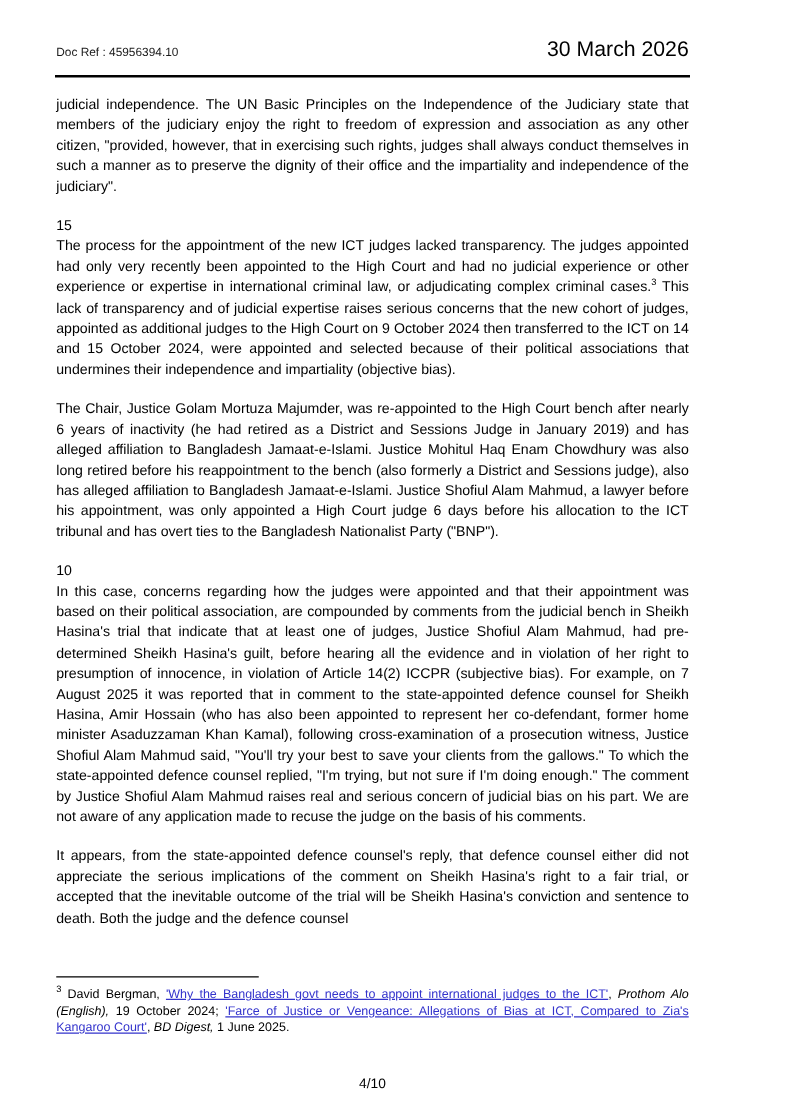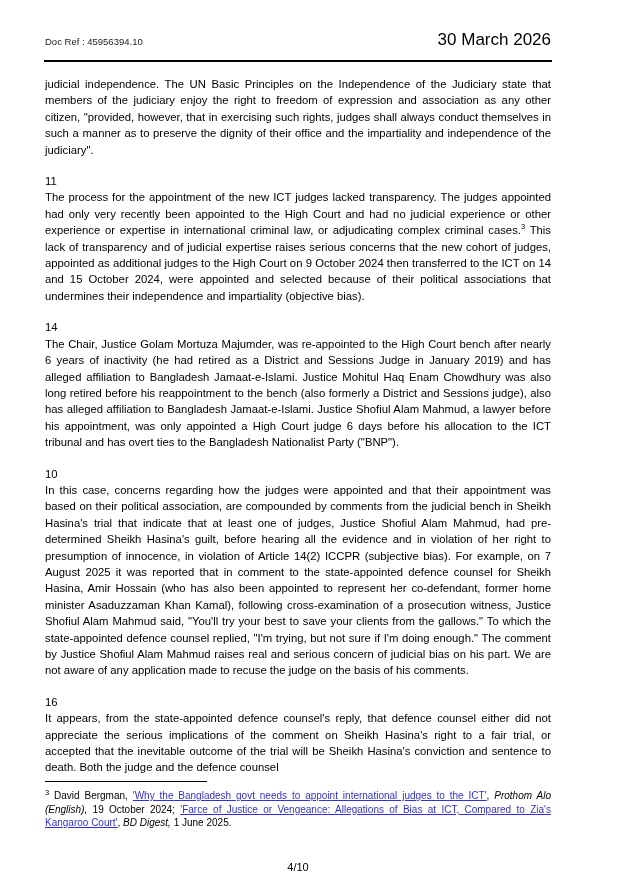--- a/index.html
+++ b/index.html
@@ -94,7 +94,7 @@
         <div class="para-text"><span>judicial independence. The UN Basic Principles on the Independence of the Judiciary state that members of the judiciary enjoy the right to freedom of expression and association as any other citizen, "provided, however, that in exercising such rights, judges shall always conduct themselves in such a manner as to preserve the dignity of their office and the impartiality and independence of the judiciary".</span></div>
       </div>
       <div class="para">
-        <div class="para-num">11</div>
+        <div class="para-num">15</div>
         <div class="para-text"><span>The process for the appointment of the new ICT judges lacked transparency. The judges appointed had only very recently been appointed to the High Court and had no judicial experience or other experience or expertise in international criminal law, or adjudicating complex criminal cases.</span><sup>3</sup><span> This lack of transparency and of judicial expertise raises serious concerns that the new cohort of judges, appointed as additional judges to the High Court on 9 October 2024 then transferred to the ICT on 14 and 15 October 2024, were appointed and selected because of their political associations that undermines their independence and impartiality (objective bias).</span></div>
       </div>
       <div class="para">

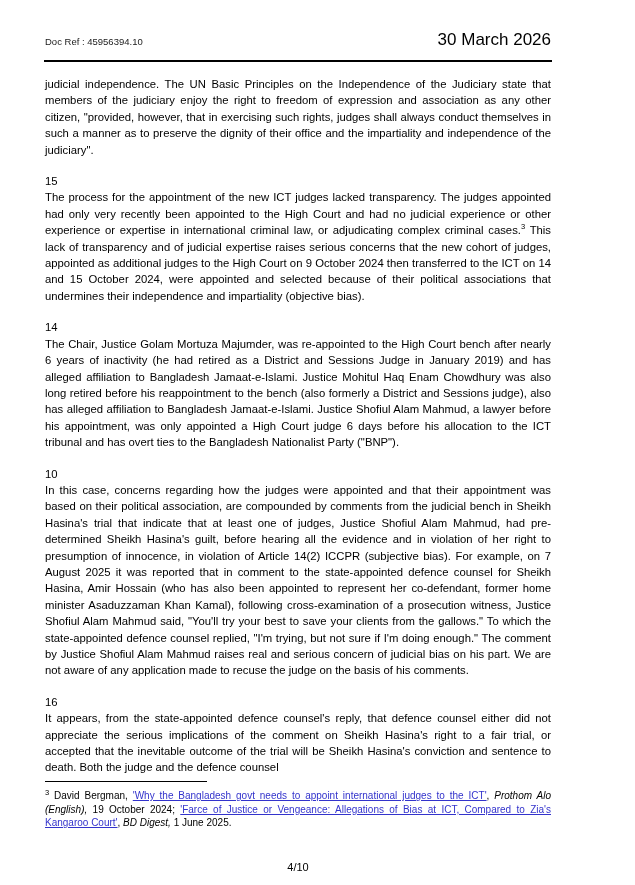--- a/index.html
+++ b/index.html
@@ -98,7 +98,6 @@
         <div class="para-text"><span>The process for the appointment of the new ICT judges lacked transparency. The judges appointed had only very recently been appointed to the High Court and had no judicial experience or other experience or expertise in international criminal law, or adjudicating complex criminal cases.</span><sup>3</sup><span> This lack of transparency and of judicial expertise raises serious concerns that the new cohort of judges, appointed as additional judges to the High Court on 9 October 2024 then transferred to the ICT on 14 and 15 October 2024, were appointed and selected because of their political associations that undermines their independence and impartiality (objective bias).</span></div>
       </div>
       <div class="para">
-        <div class="para-num">14</div>
         <div class="para-text"><span>The Chair, Justice Golam Mortuza Majumder, was re-appointed to the High Court bench after nearly 6 years of inactivity (he had retired as a District and Sessions Judge in January 2019) and has alleged affiliation to Bangladesh Jamaat-e-Islami. Justice Mohitul Haq Enam Chowdhury was also long retired before his reappointment to the bench (also formerly a District and Sessions judge), also has alleged affiliation to Bangladesh Jamaat-e-Islami. Justice Shofiul Alam Mahmud, a lawyer before his appointment, was only appointed a High Court judge 6 days before his allocation to the ICT tribunal and has overt ties to the Bangladesh Nationalist Party ("BNP").</span></div>
       </div>
       <div class="para">

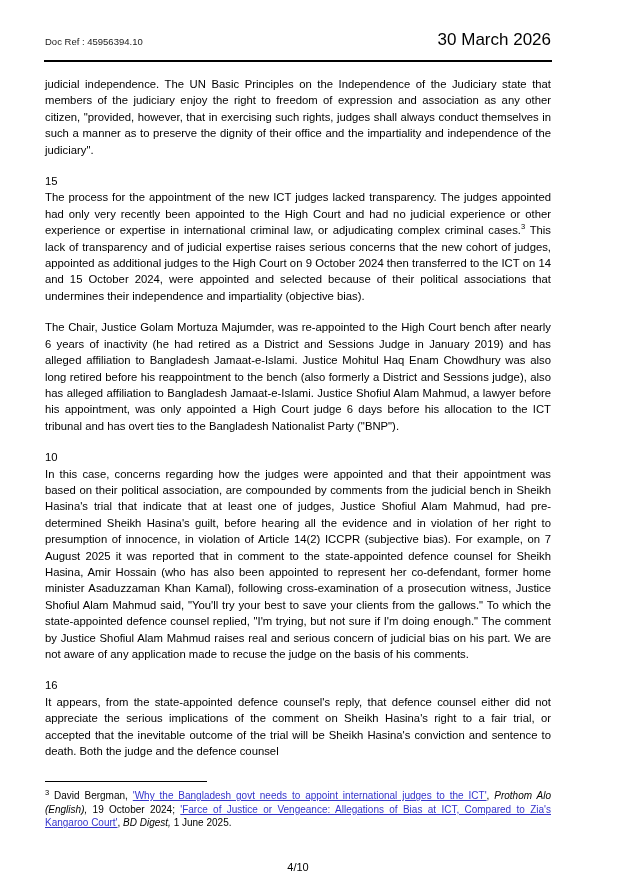--- a/index.html
+++ b/index.html
@@ -105,7 +105,6 @@
         <div class="para-text"><span>In this case, concerns regarding how the judges were appointed and that their appointment was based on their political association, are compounded by comments from the judicial bench in Sheikh Hasina's trial that indicate that at least one of judges, Justice Shofiul Alam Mahmud, had pre-determined Sheikh Hasina's guilt, before hearing all the evidence and in violation of her right to presumption of innocence, in violation of Article 14(2) ICCPR (subjective bias). For example, on 7 August 2025 it was reported that in comment to the state-appointed defence counsel for Sheikh Hasina, Amir Hossain (who has also been appointed to represent her co-defendant, former home minister Asaduzzaman Khan Kamal), following cross-examination of a prosecution witness, Justice Shofiul Alam Mahmud said, "You'll try your best to save your clients from the gallows." To which the state-appointed defence counsel replied, "I'm trying, but not sure if I'm doing enough." The comment by Justice Shofiul Alam Mahmud raises real and serious concern of judicial bias on his part. We are not aware of any application made to recuse the judge on the basis of his comments.</span></div>
       </div>
       <div class="para">
-        <div class="para-num">16</div>
         <div class="para-text"><span>It appears, from the state-appointed defence counsel's reply, that defence counsel either did not appreciate the serious implications of the comment on Sheikh Hasina's right to a fair trial, or accepted that the inevitable outcome of the trial will be Sheikh Hasina's conviction and sentence to death. Both the judge and the defence counsel</span></div>
       </div>
     </div>

